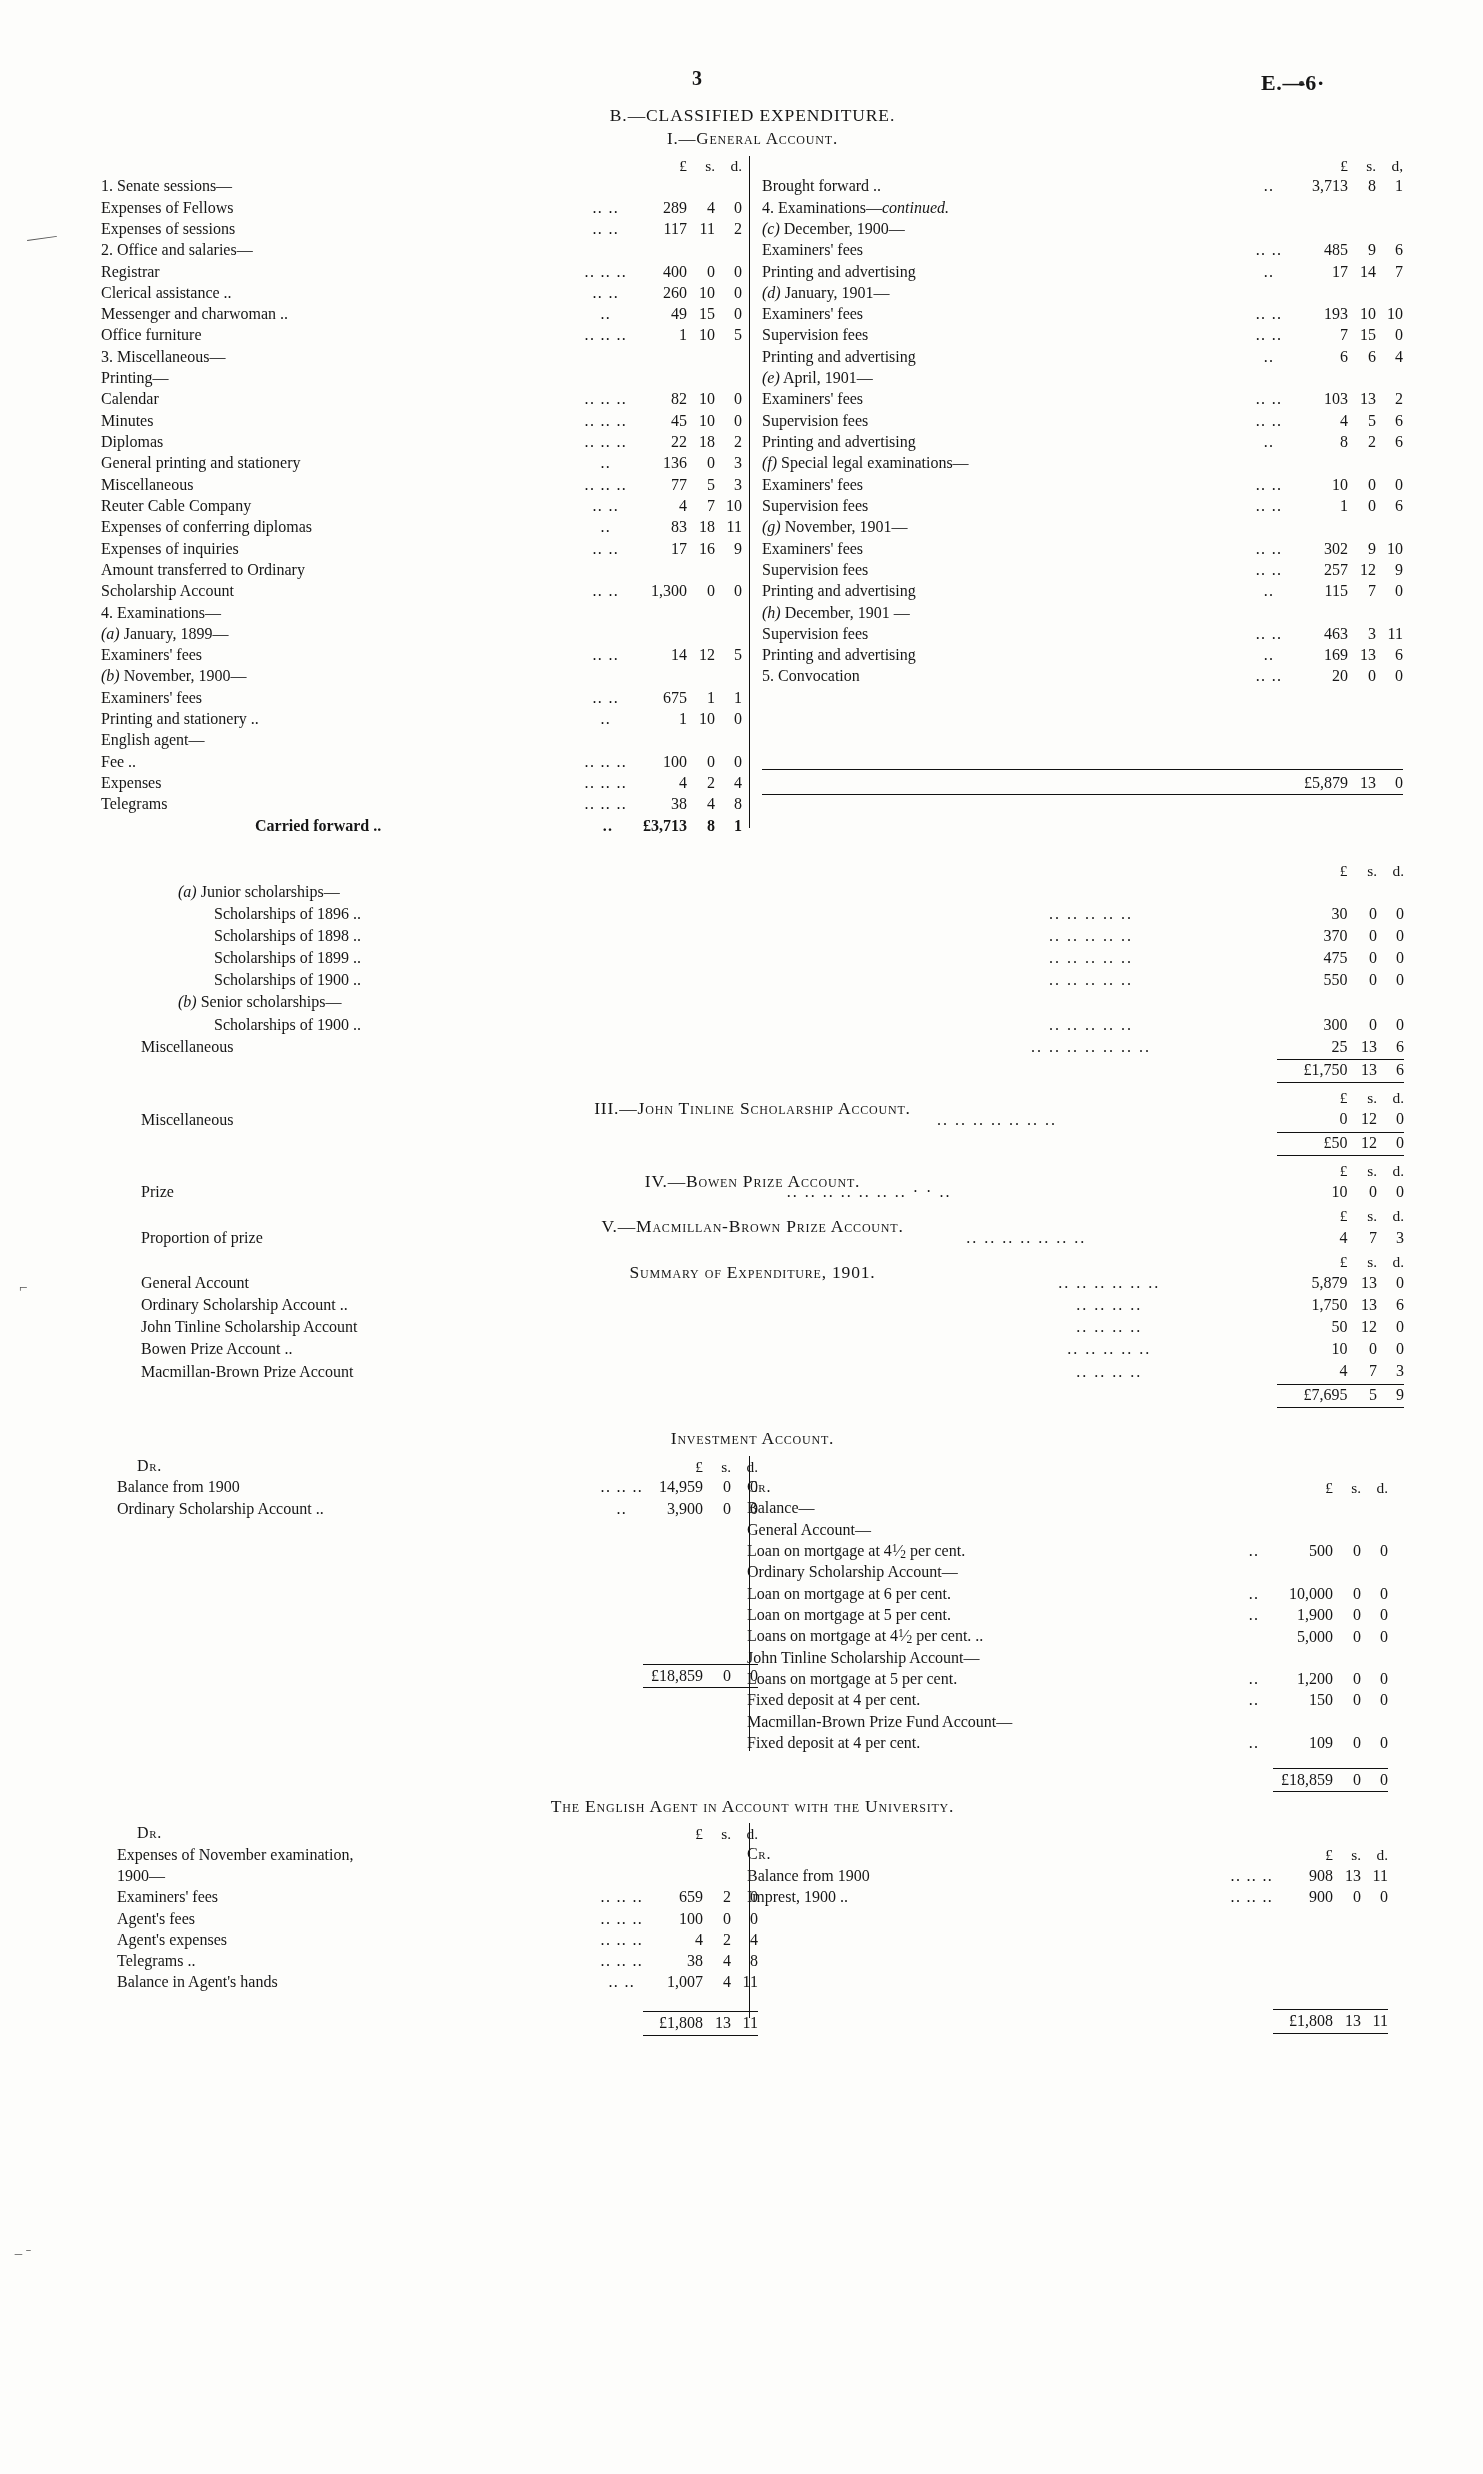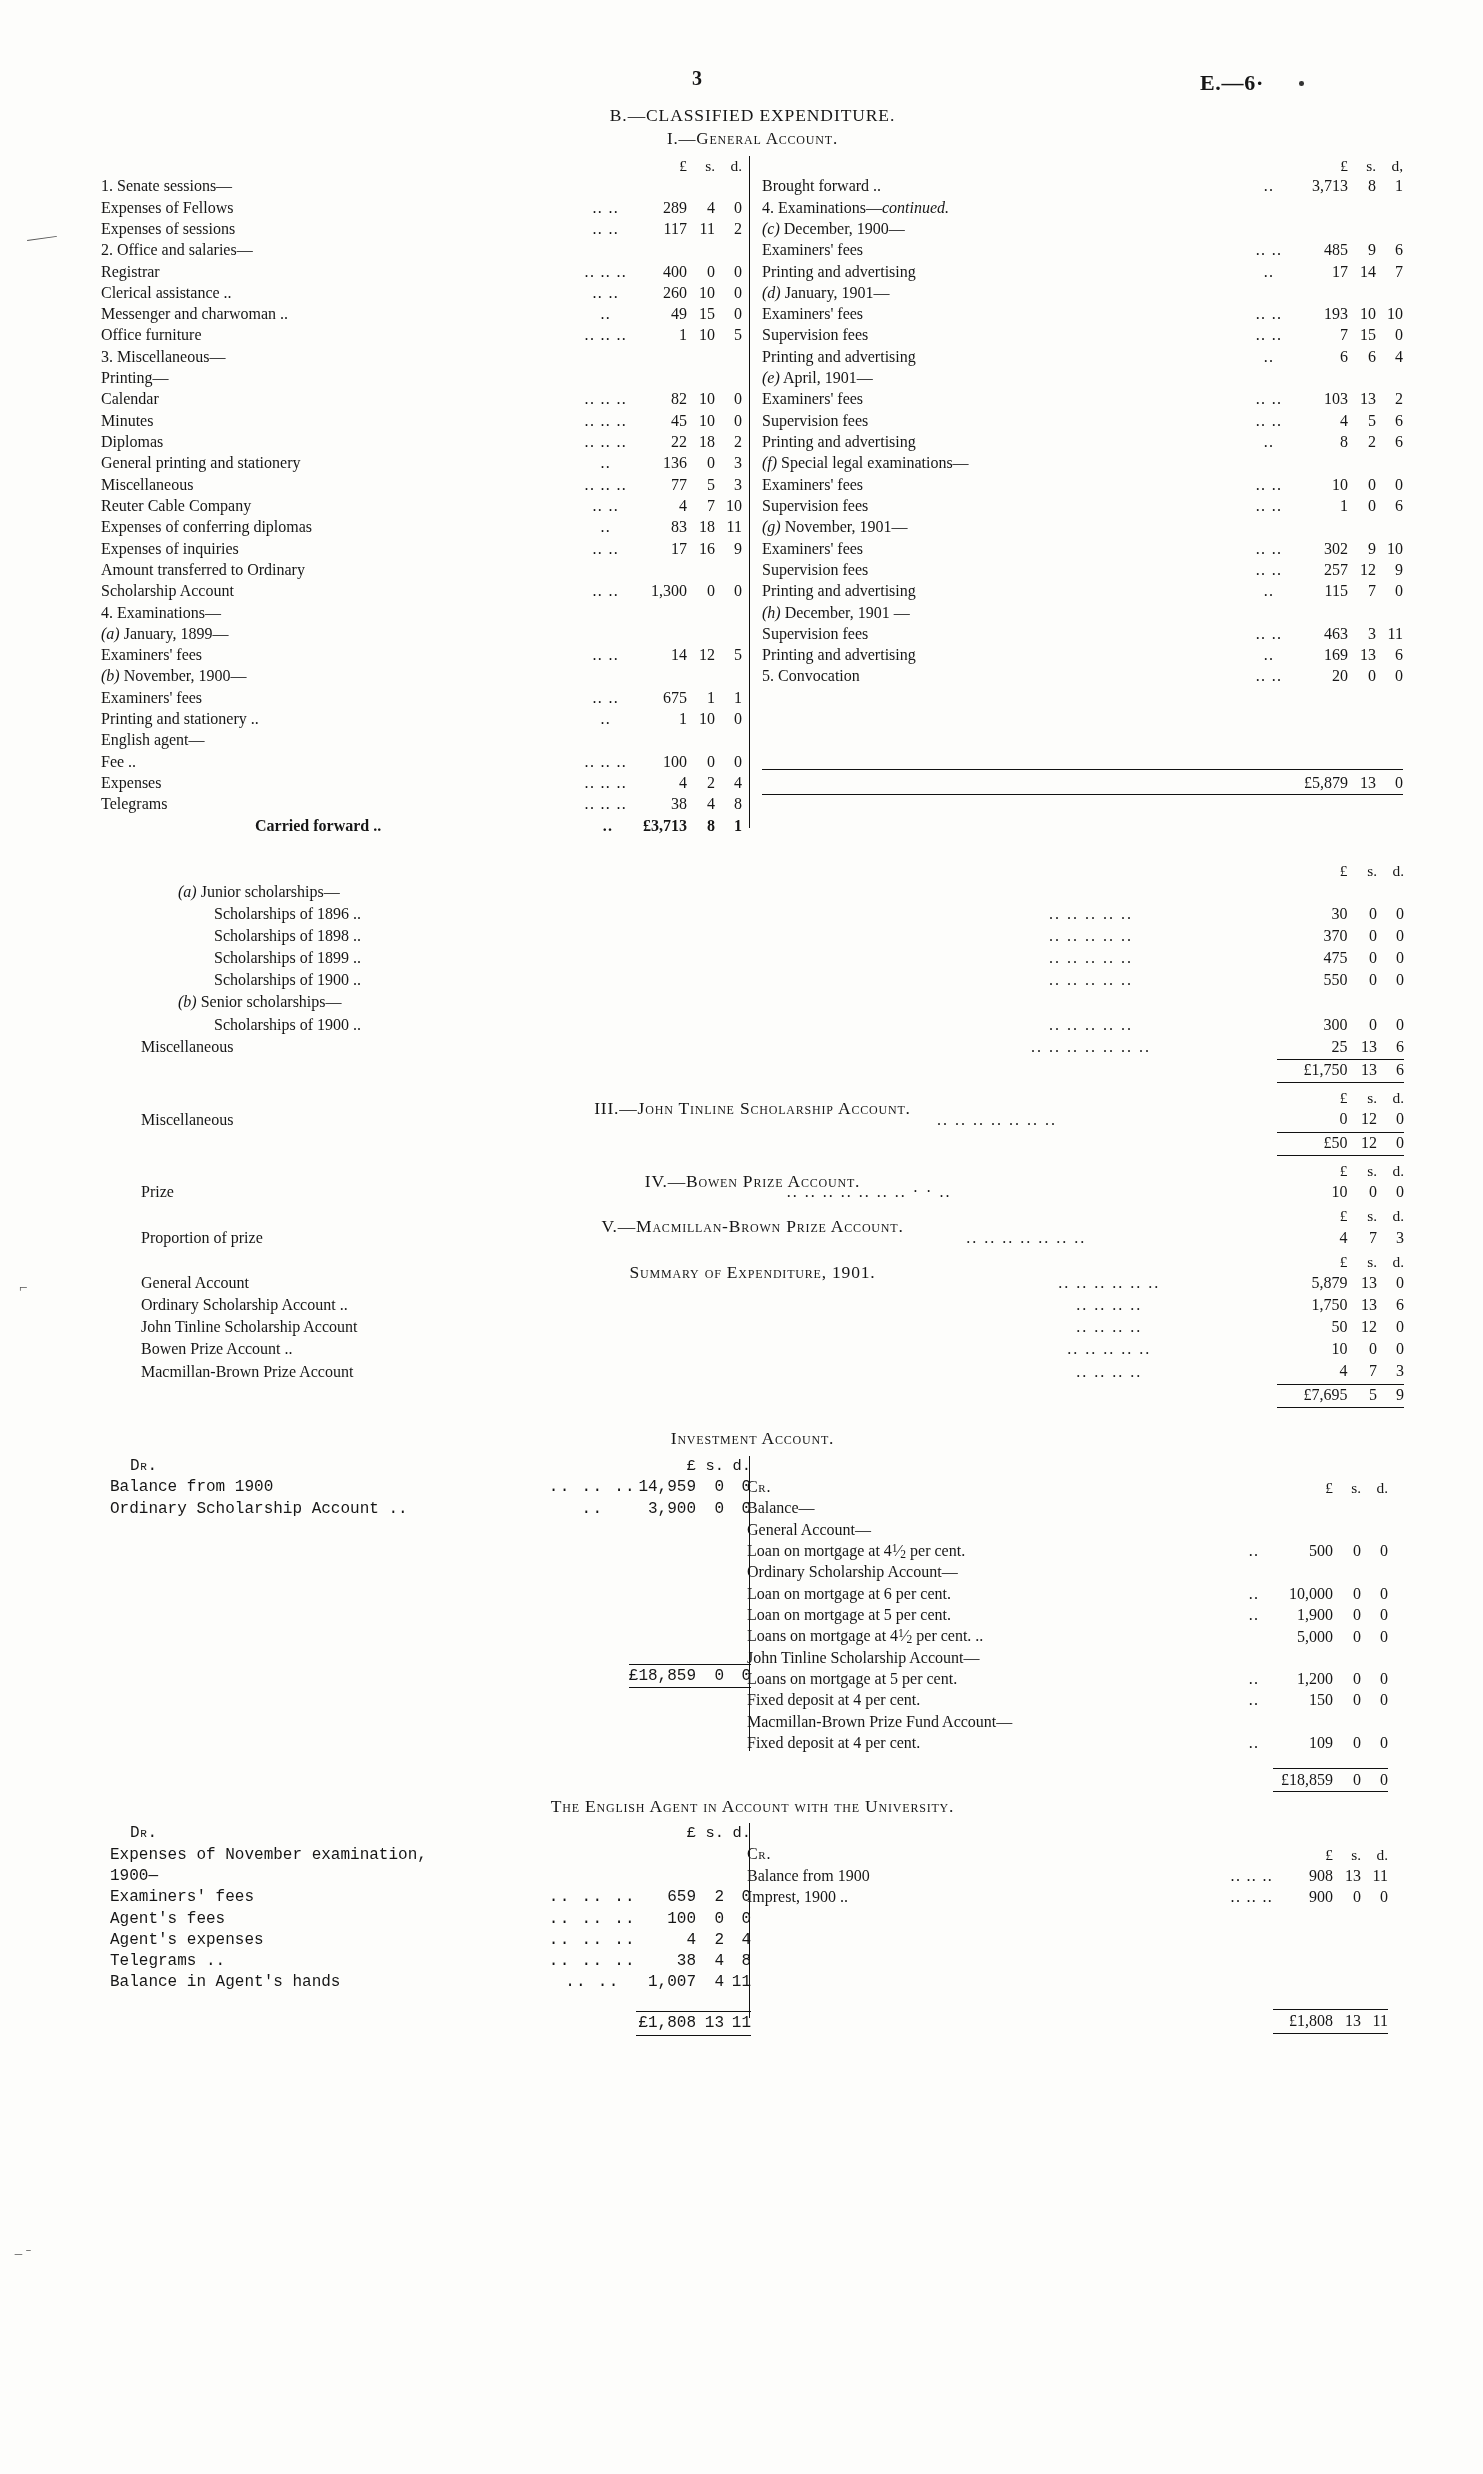--- a/index.html
+++ b/index.html
@@ -42,7 +42,7 @@
   }
   .docref {
     position: absolute;
-    left: 1099px;
+    left: 1160px;
     top: 16px;
     font-size: 22px;
     font-weight: bold;

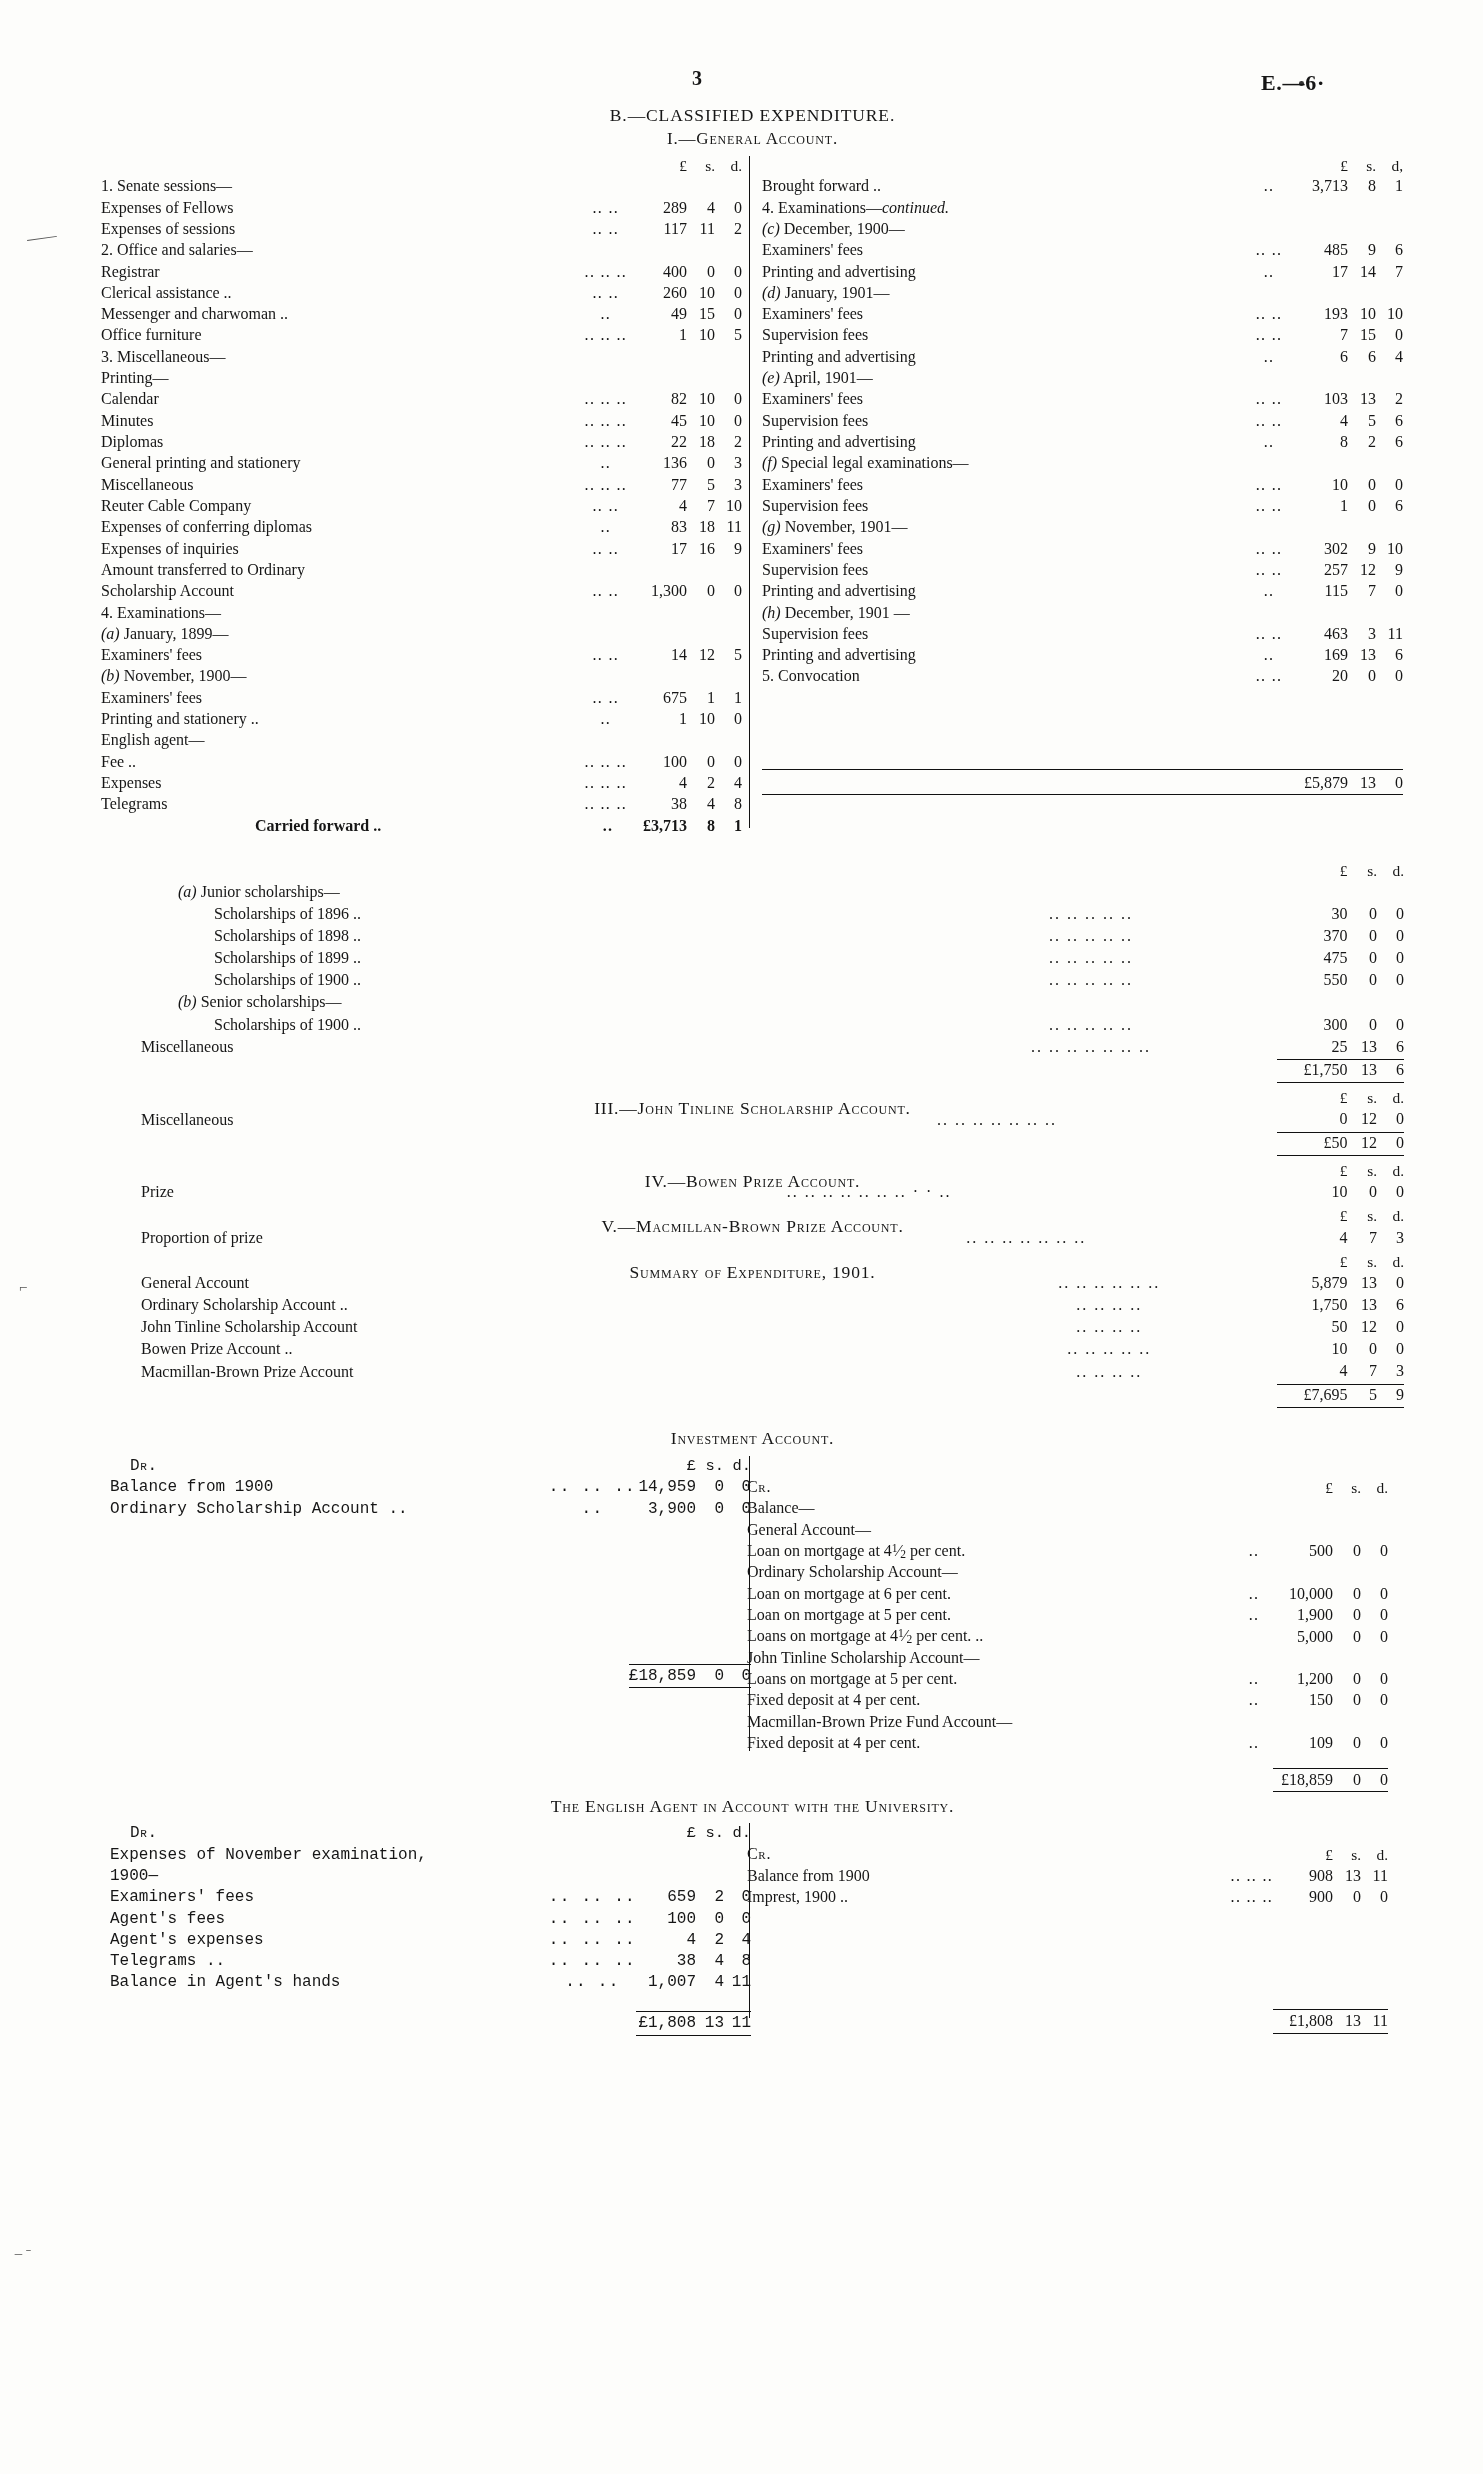--- a/index.html
+++ b/index.html
@@ -188,7 +188,7 @@
     background: #111;
   }
   .lcol { position: absolute; top: 0; }
-  .lcol.left { left: 9px; width: 641px; font-family: Liberation Mono, monospace; }
+  .lcol.left { left: 16px; width: 641px; }
   .lcol.right { left: 646px; width: 641px; margin-top: 21px; }
   .drcr { font-variant: small-caps; letter-spacing: 0.7px; font-size: 16px;}
   .it { font-style: italic; }

